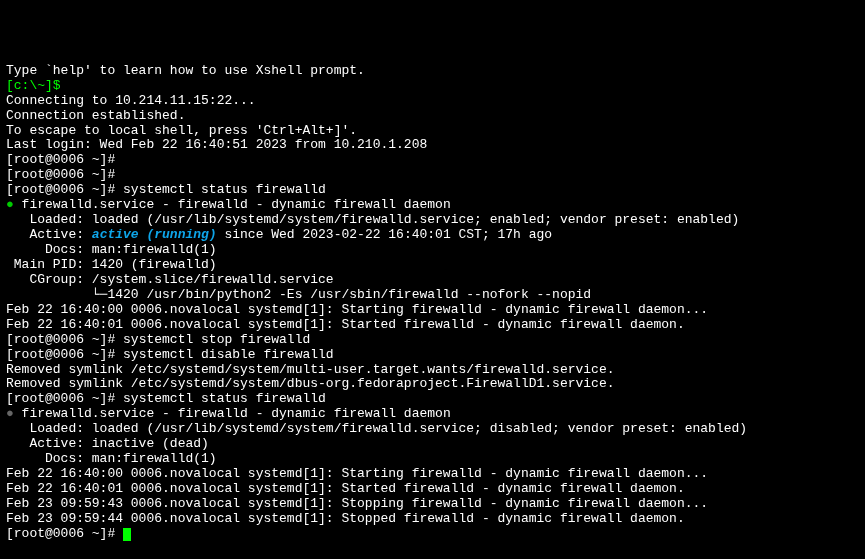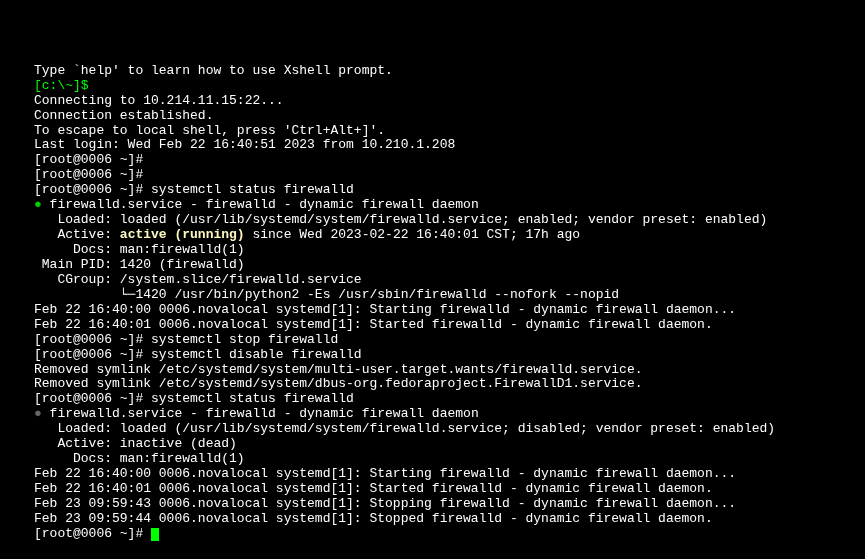--- a/index.html
+++ b/index.html
@@ -15,7 +15,7 @@
       white-space: pre;
       overflow: hidden;
     }
-    .line { display: block; margin-left: 28px; }
+    .line { display: block; }
     .green { color: #00ff00; }
     .dot-green { color: #00cc00; }
     .dot-gray { color: #666; }

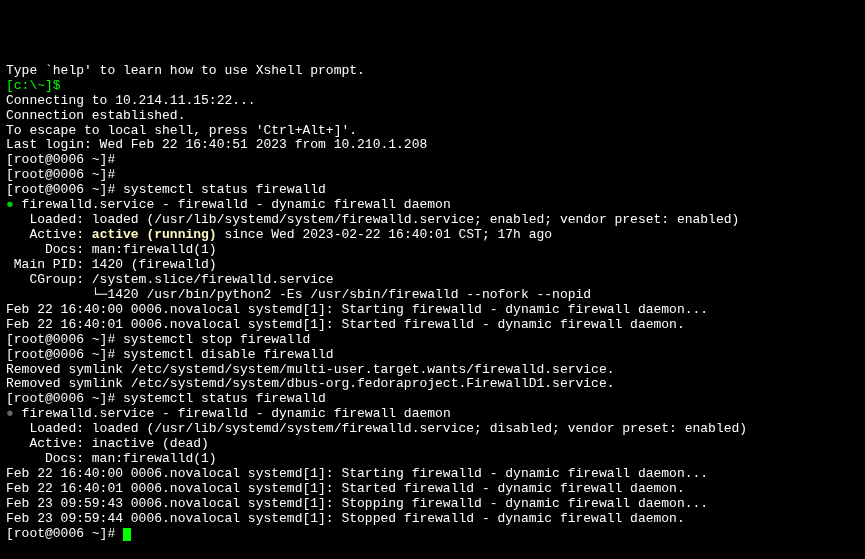--- a/index.html
+++ b/index.html
@@ -19,7 +19,7 @@
     .green { color: #00ff00; }
     .dot-green { color: #00cc00; }
     .dot-gray { color: #666; }
-    .bright-green { color: #fef9c3; font-weight: bold; }
+    .bright-green { color: #0ea5e9; font-weight: bold; font-style: italic; }
     .cursor {
       display: inline-block;
       width: 8px;

